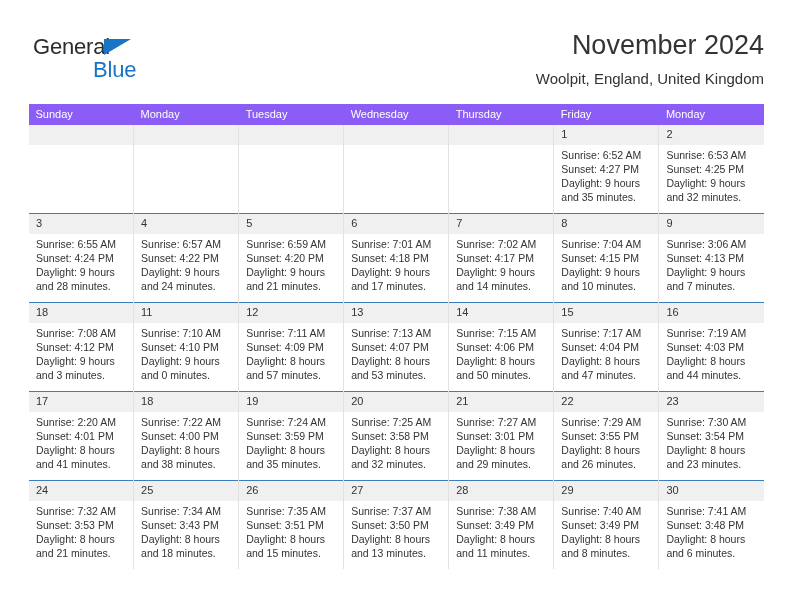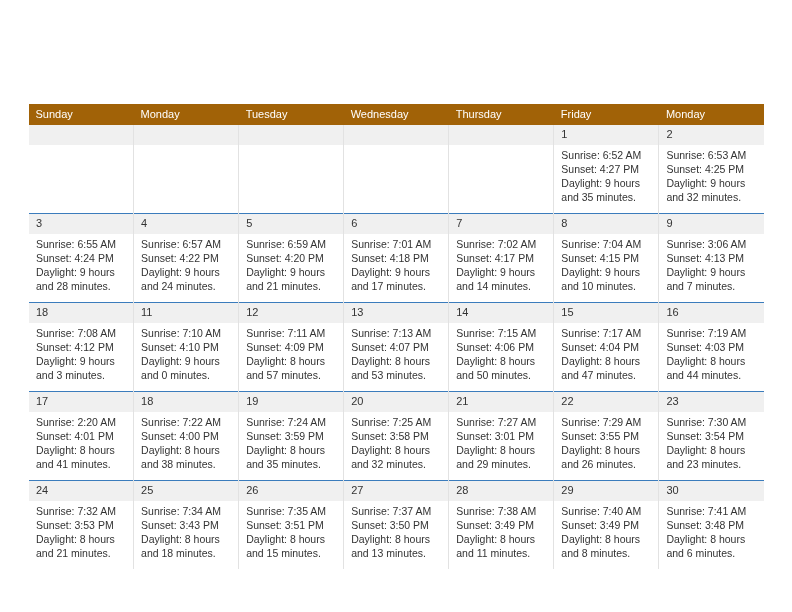--- a/index.html
+++ b/index.html
@@ -148,6 +148,20 @@
 
 <div class="page">
 
+  <div class="top-bar">
+
+    <div class="logo">
+      <span class="logo-row1">General</span>
+      <span class="logo-tri"></span>
+      <span class="logo-row2">Blue</span>
+    </div>
+
+    <div class="title-block">
+      <div class="cal-title">November 2024</div>
+      <div class="cal-subtitle">Woolpit, England, United Kingdom</div>
+    </div>
+
+  </div>
 
   <table class="calendar">
     <thead>

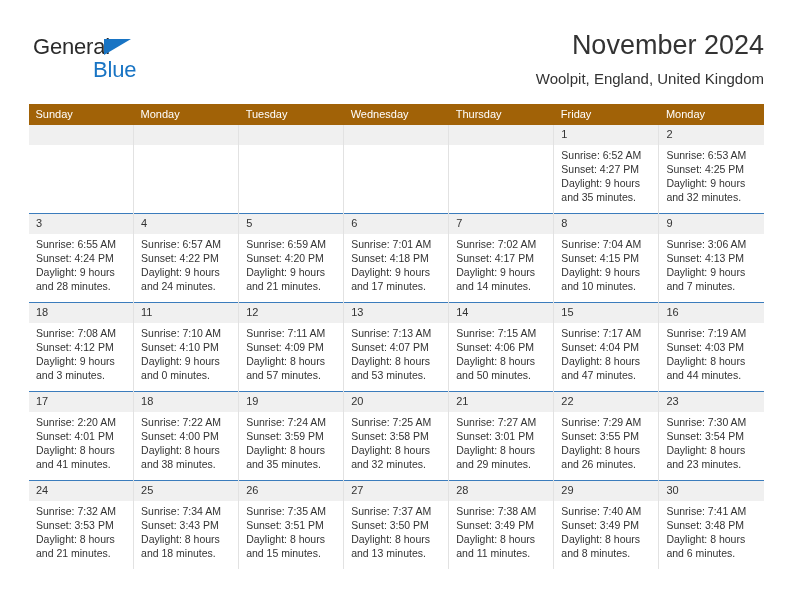--- a/index.html
+++ b/index.html
@@ -95,7 +95,7 @@
     table-layout: fixed;
   }
   .dow-row th {
-    background: #a16207;
+    background: #8b5cf6;
     color: #ffffff;
     font-size: 11px;
     font-weight: normal;

